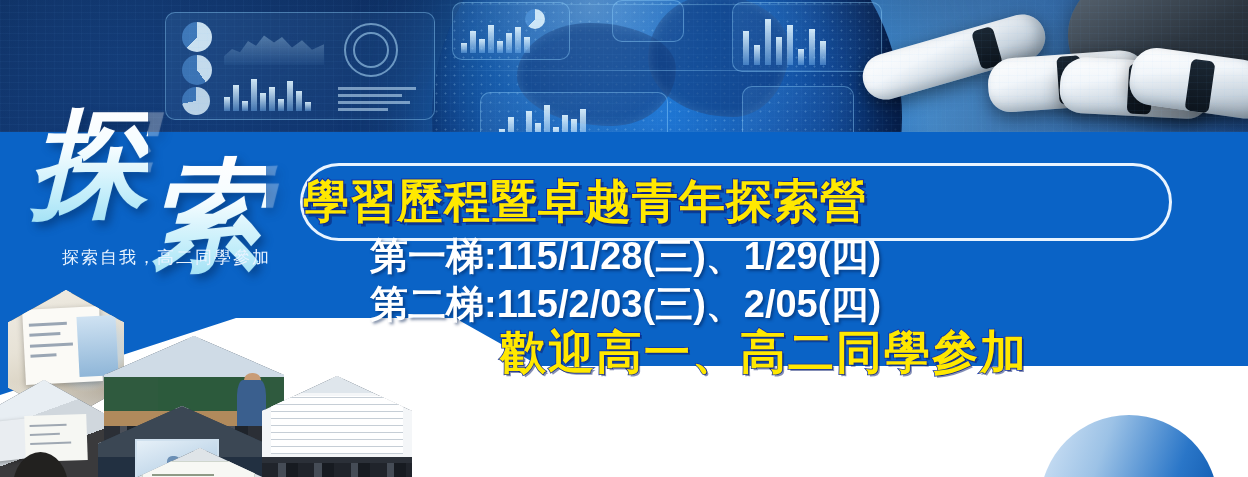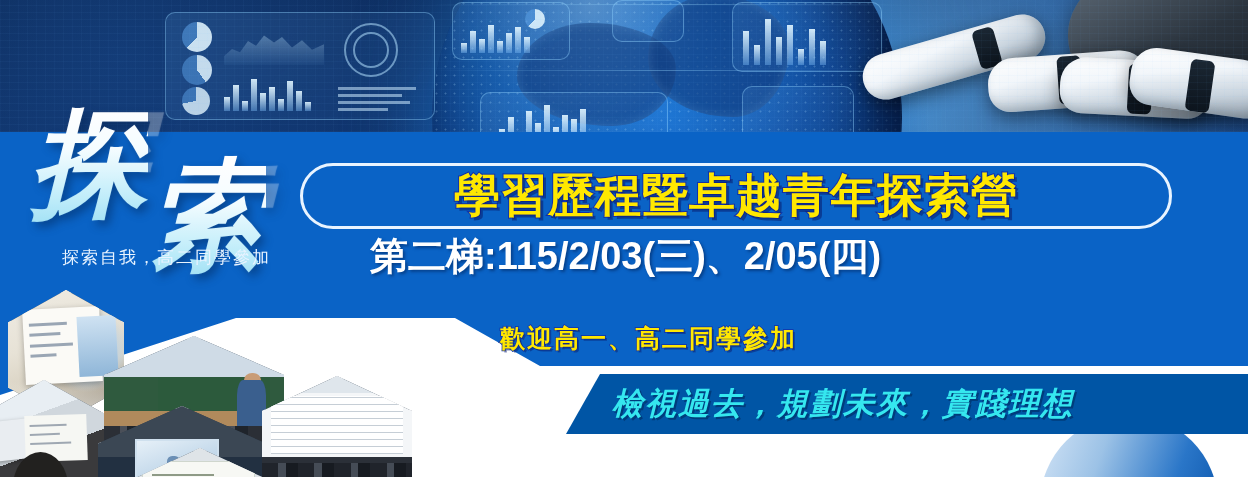--- a/index.html
+++ b/index.html
@@ -174,10 +174,10 @@
 
   
   .title-pill{
-    position:absolute; left:300px; top:163px; width:872px; height:66px;
+    position:absolute; left:300px; top:163px; width:872px; height:78px;
     border:3px solid #e9f4ff; border-radius:40px;
     z-index:7;
-    display:flex; align-items:center; justify-content:center;
+    display:flex; align-items:center; 
     background:rgba(10,99,198,.18);
   }
   .title-text{

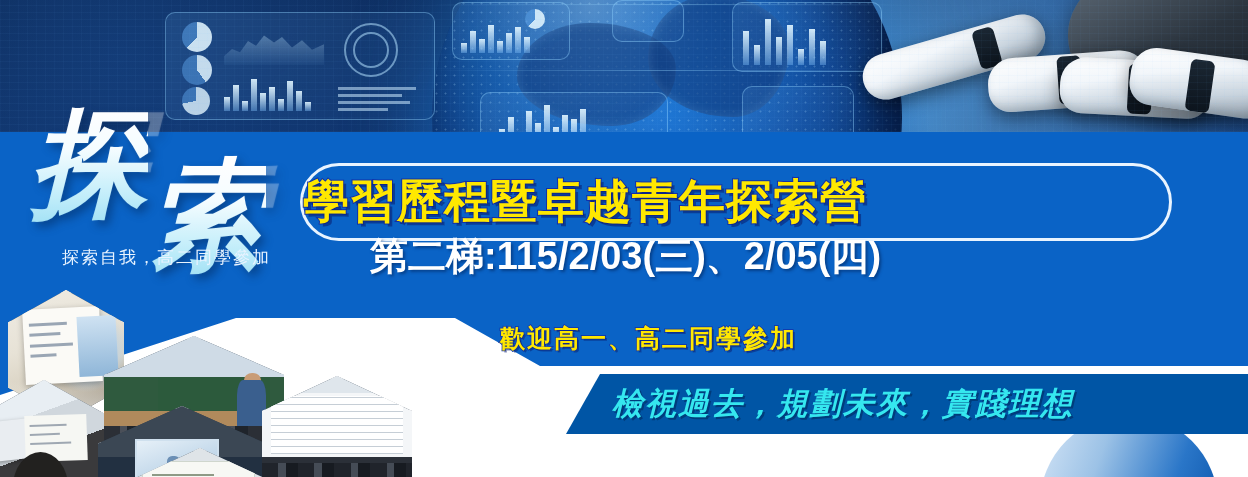--- a/index.html
+++ b/index.html
@@ -420,6 +420,7 @@
   </div>
 
   <div class="dates">
+    <div class="date-line">第一梯:115/1/28(三)、1/29(四)</div>
     <div class="date-line">第二梯:115/2/03(三)、2/05(四)</div>
   </div>
 

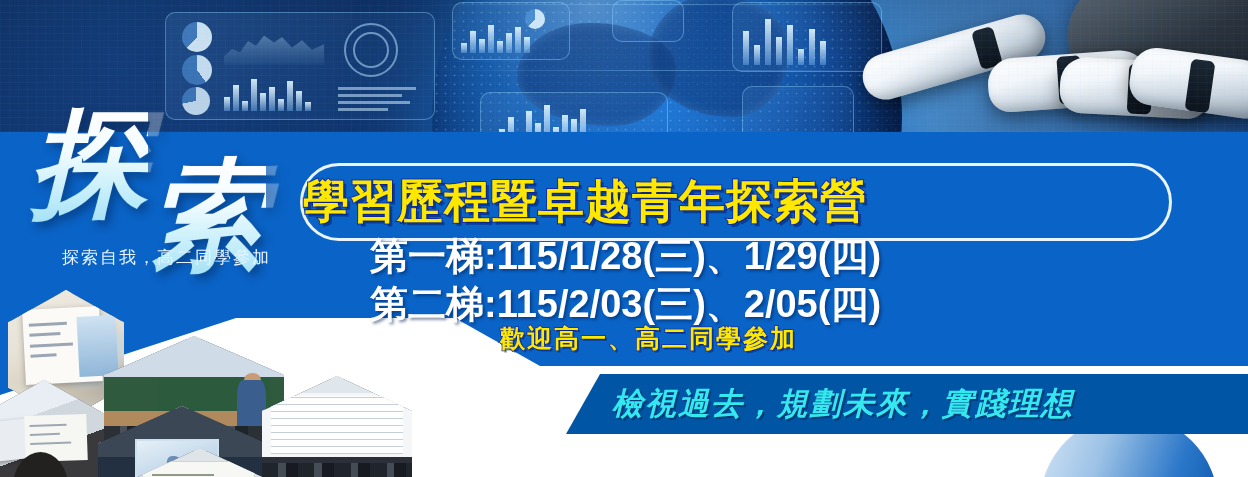--- a/index.html
+++ b/index.html
@@ -203,7 +203,7 @@
     position:absolute; left:500px; top:322px; z-index:7;
     color:#ffe800;
     font-family:"DejaVu Serif","Liberation Serif",serif;
-    font-weight:bold; font-size:25px; letter-spacing:2px; white-space:nowrap;
+    font-weight:bold; font-size:46px; letter-spacing:2px; white-space:nowrap;
     -webkit-text-stroke:1.5px #1330a8;
     paint-order:stroke fill;
     text-shadow:2px 2px 0 rgba(10,30,110,.5);

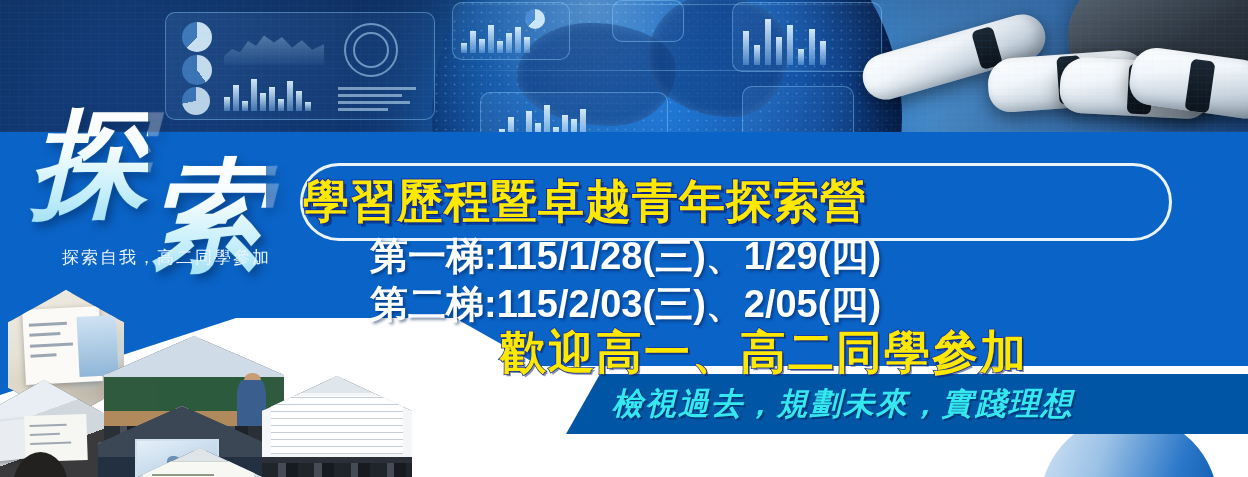--- a/index.html
+++ b/index.html
@@ -426,9 +426,6 @@
 
   <div class="welcome">歡迎高一、高二同學參加</div>
 
-  <div class="slogan-banner">
-    <span class="slogan-text">檢視過去，規劃未來，實踐理想</span>
-  </div>
 
   <div class="corner-arc"></div>
 

